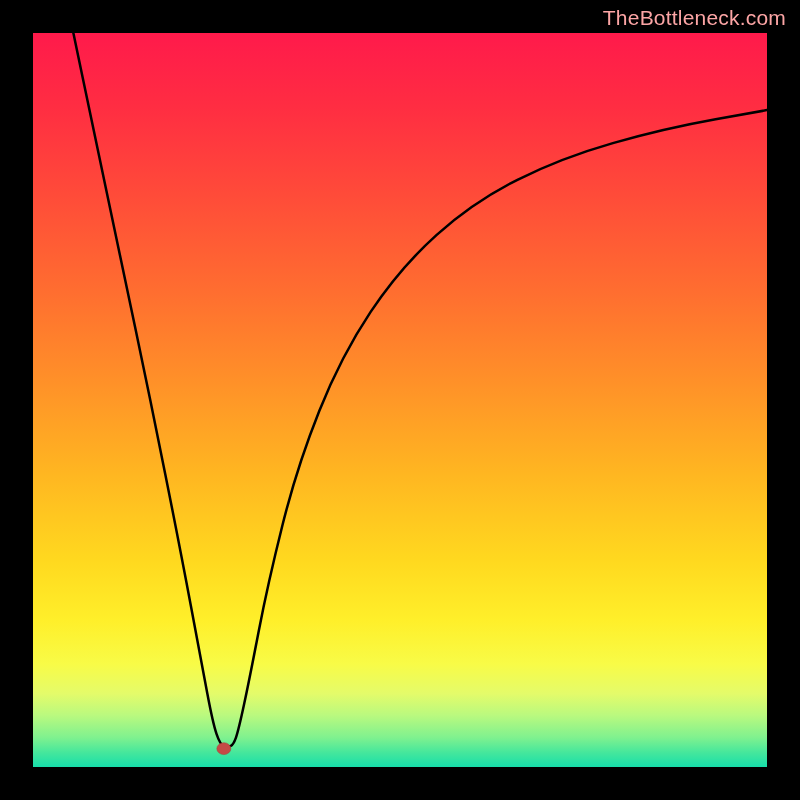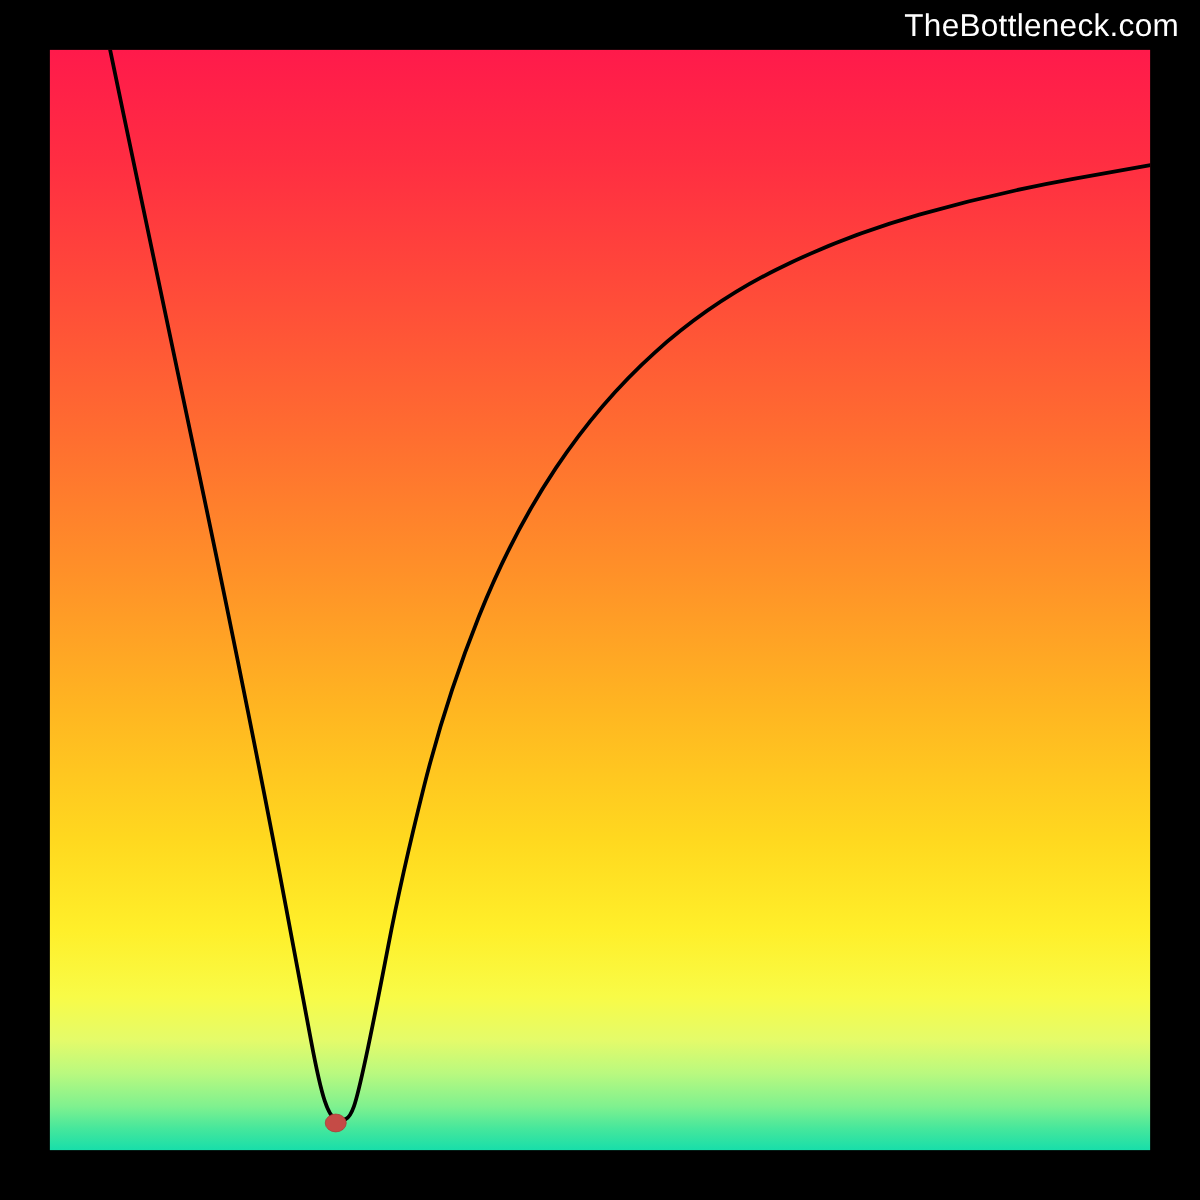--- a/index.html
+++ b/index.html
@@ -50,7 +50,7 @@
     position: absolute;
     top: 6px;
     right: 14px;
-    color: #ffffff;
+    color: #fca5a5;
     font-size: 21px;
     font-weight: 500;
     letter-spacing: 0.2px;

